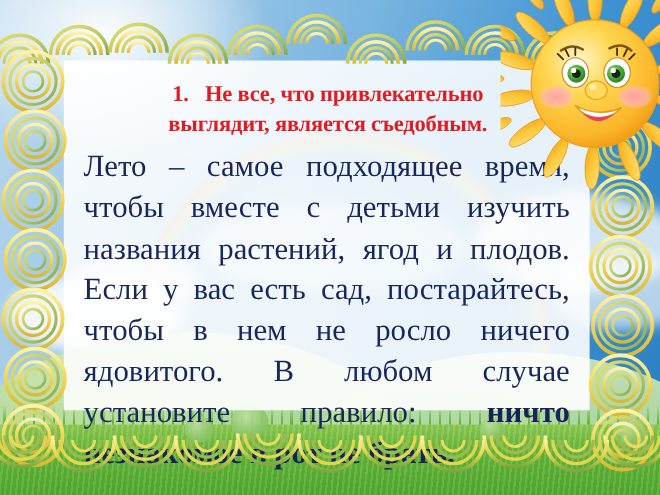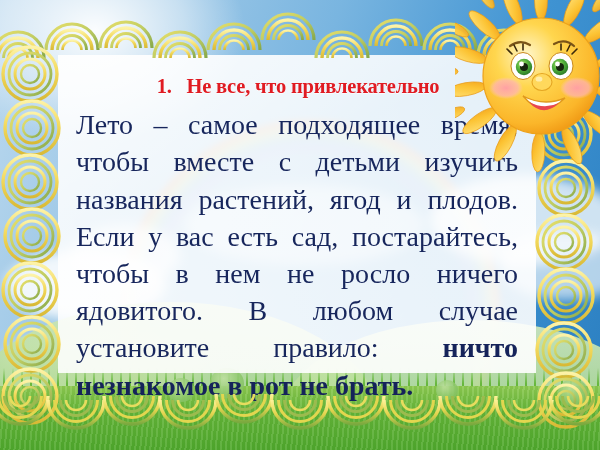--- a/index.html
+++ b/index.html
@@ -197,6 +197,7 @@
         <span class="title-num">1.</span>
         &nbsp;&nbsp;<span>Не все, что привлекательно</span>
       </p>
+      <p class="title-line">выглядит, является съедобным.</p>
     </div>
     <p class="body-text"><span>Лето – самое подходящее время, чтобы вместе с детьми изучить названия растений, ягод и плодов. Если у вас есть сад, постарайтесь, чтобы в нем не росло ничего ядовитого. В любом случае установите правило</span><span>: </span><b class="bold-rule">ничто незнакомое в рот не брать.</b></p>
   </div>

